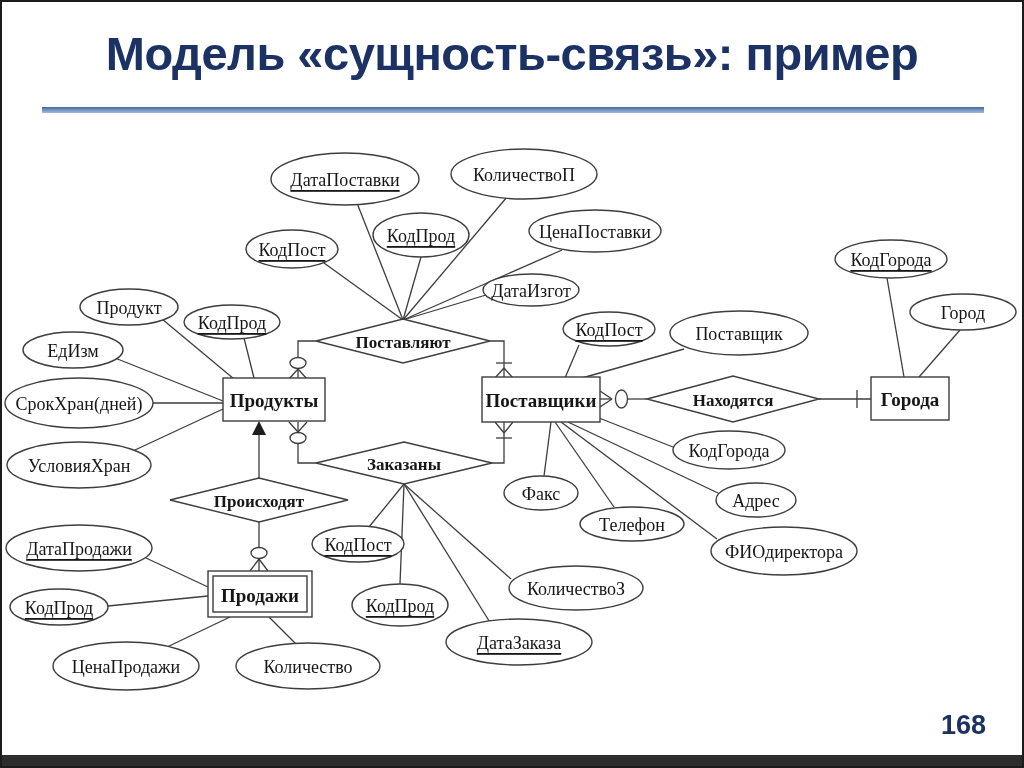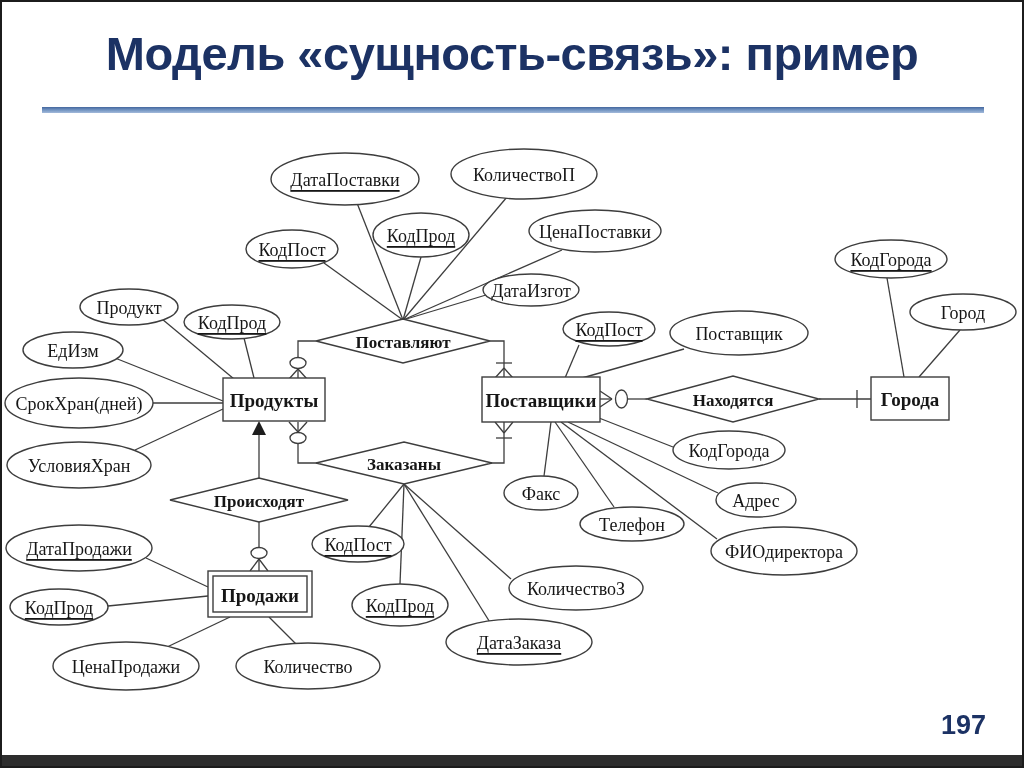--- a/index.html
+++ b/index.html
@@ -297,7 +297,7 @@
     </g>
   </svg>
 
-  <div class="page-number">197</div>
+  <div class="page-number">168</div>
   <div class="bottom-bar"></div>
 </div>
 

